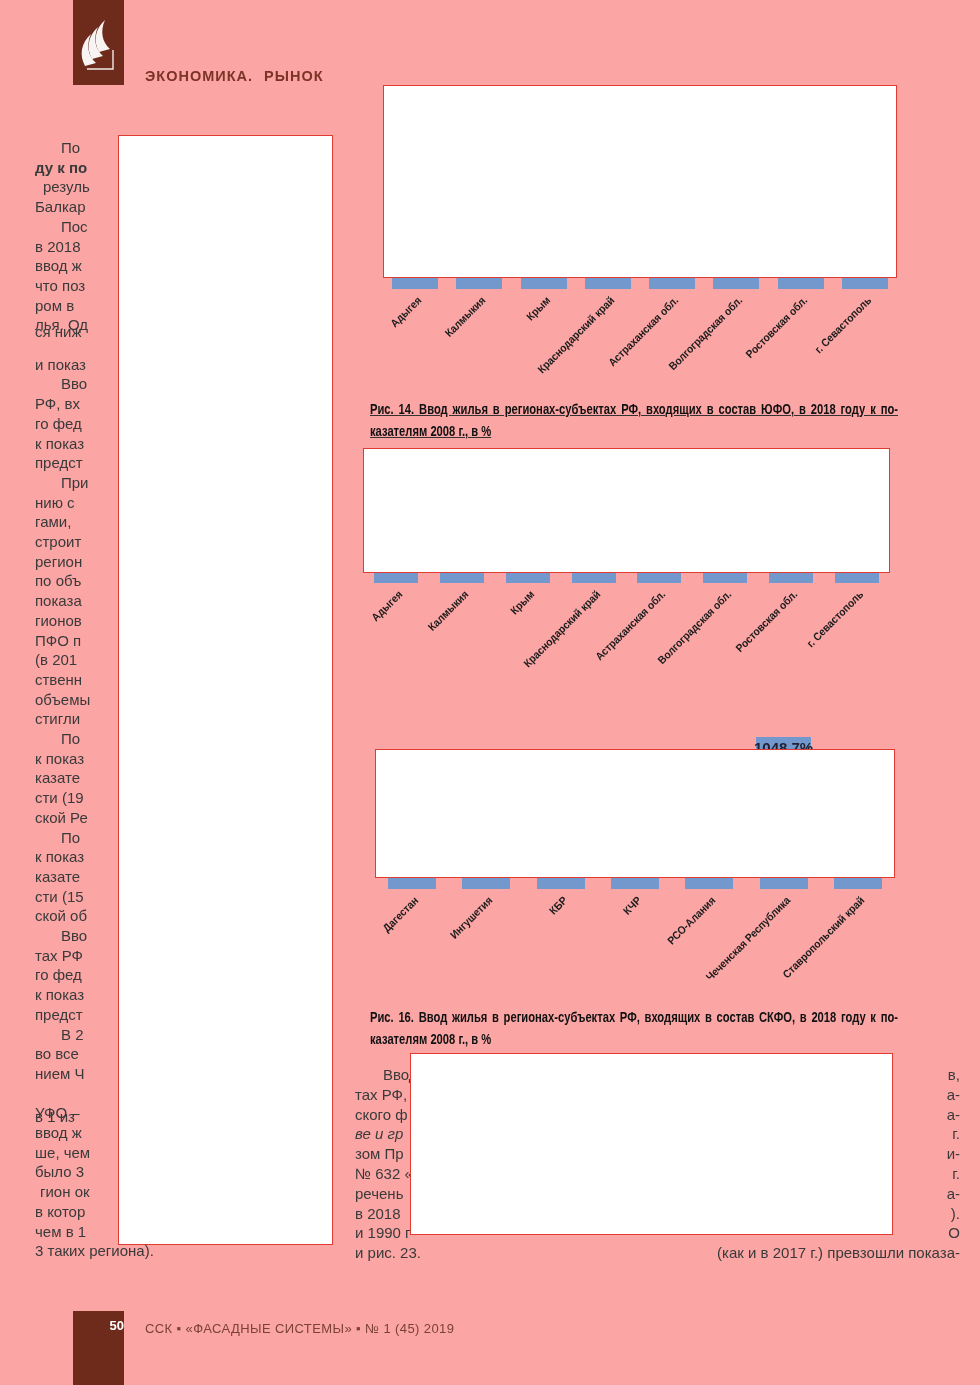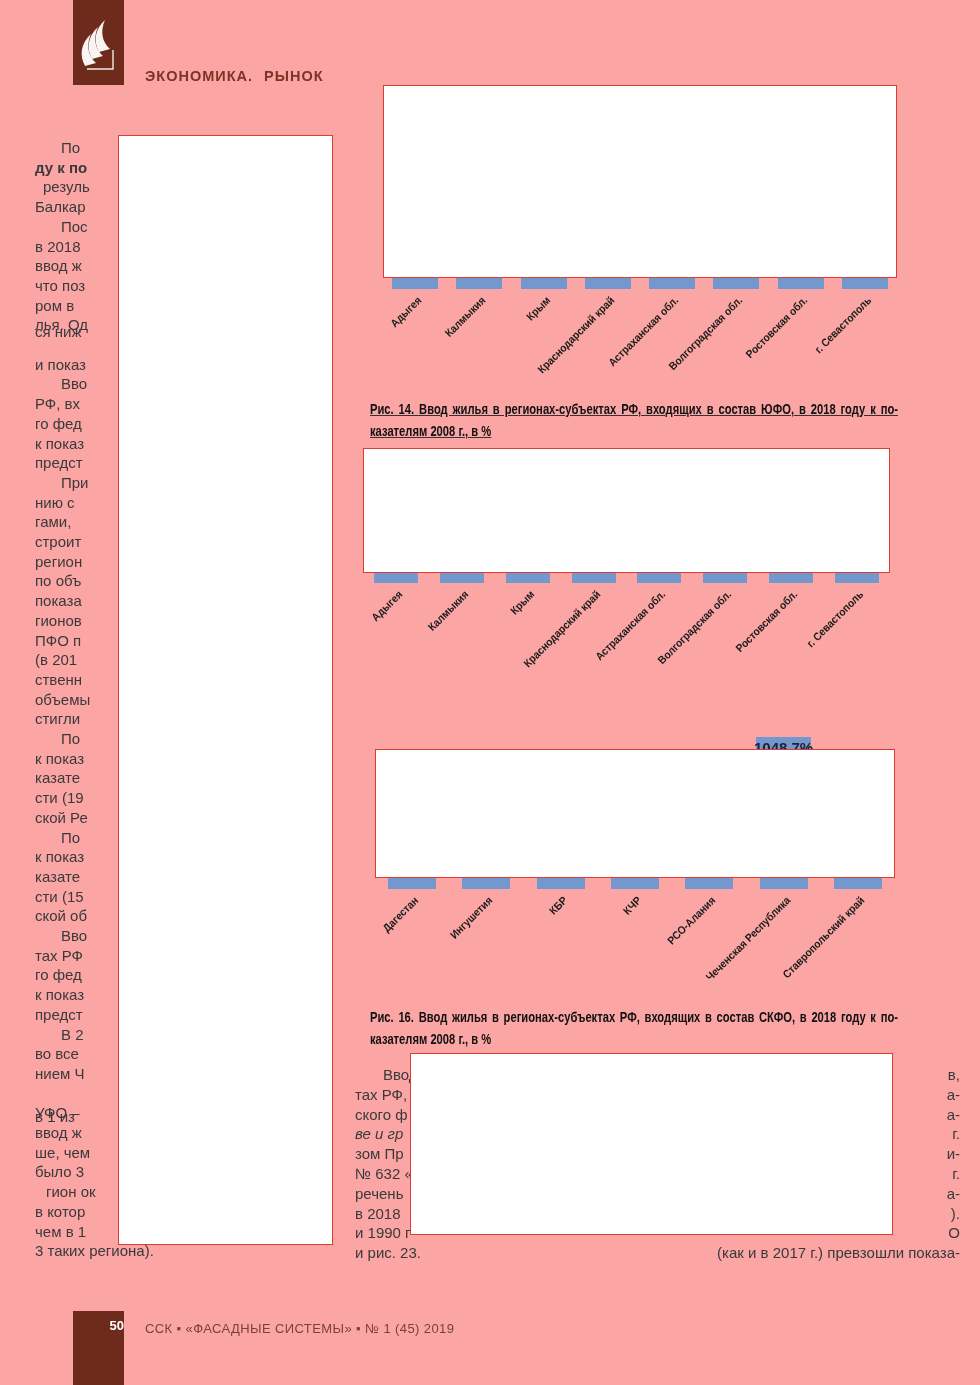--- a/index.html
+++ b/index.html
@@ -103,7 +103,7 @@
       <div class="tline" style="left: 35px; top: 1123px;">ввод ж</div>
       <div class="tline" style="left: 35px; top: 1142.7px;">ше, чем</div>
       <div class="tline" style="left: 35px; top: 1162.4px;">было 3</div>
-      <div class="tline" style="left: 46px; top: 1182.1px;">гион ок</div>
+      <div class="tline" style="left: 40px; top: 1182.1px;">гион ок</div>
       <div class="tline" style="left: 35px; top: 1201.8px;">в котор</div>
       <div class="tline" style="left: 35px; top: 1221.5px;">чем в 1</div>
       <div class="tline" style="left: 35px; top: 1241.2px;">3 таких региона).</div>

